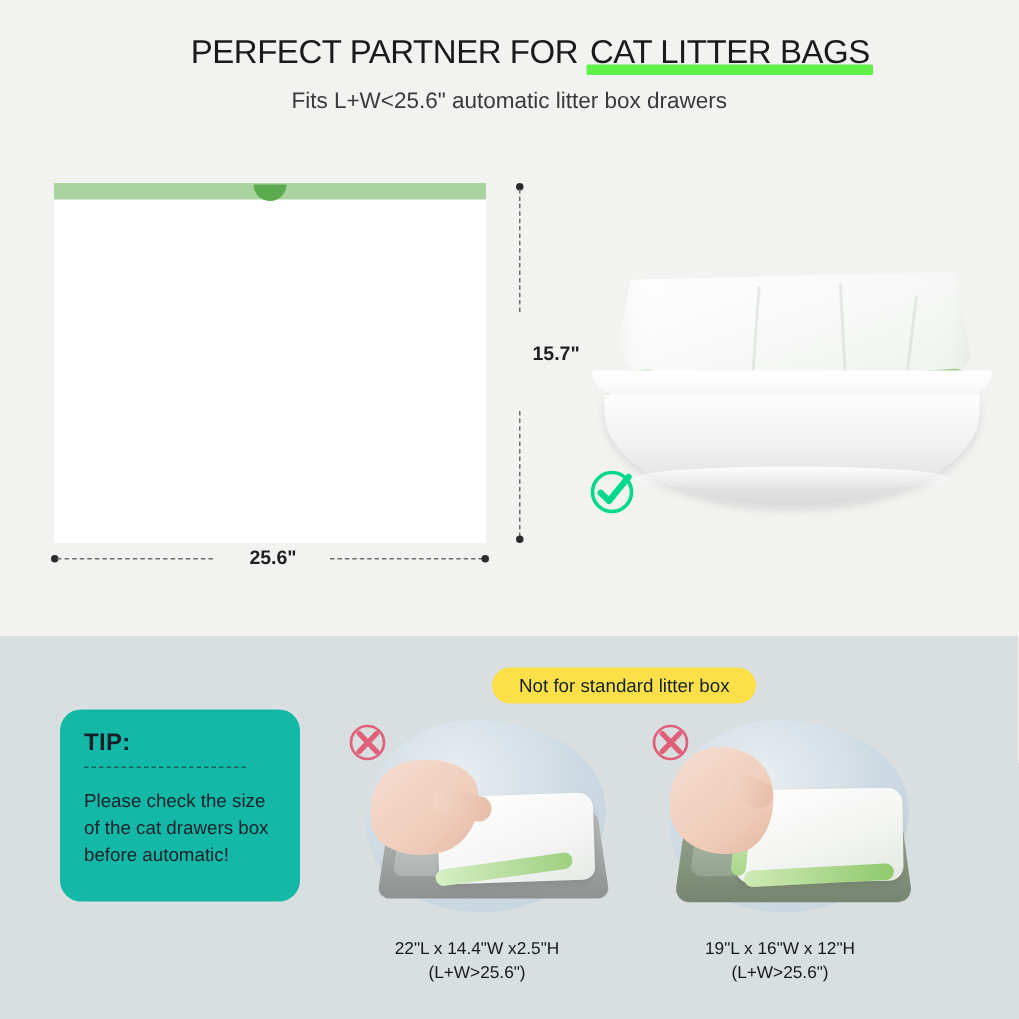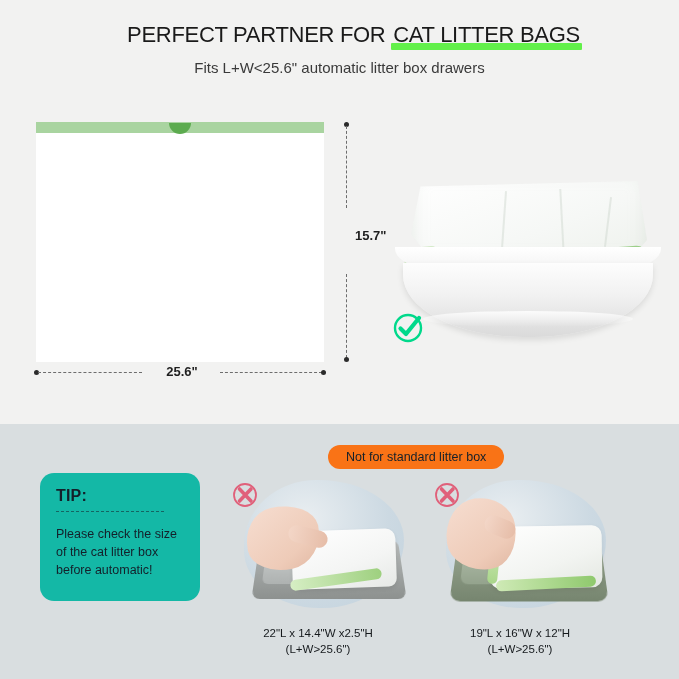--- a/index.html
+++ b/index.html
@@ -263,7 +263,7 @@
     position: absolute;
     left: 328px; top: 445px;
     padding: 5px 18px;
-    background: #f97316;
+    background: #fde047;
     border-radius: 14px;
     font-size: 12.5px;
     color: #14202a;

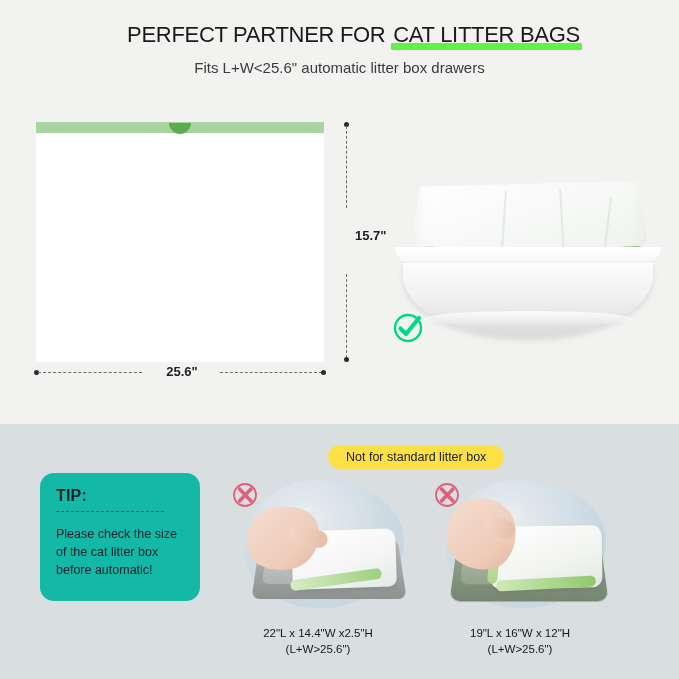--- a/index.html
+++ b/index.html
@@ -506,7 +506,7 @@
     <div class="tip-divider"></div>
     <div class="tip-body">
       <span>Please check the size</span><br>
-      <span>of the cat litter box</span><br>
+      <span>of the cat drawers box</span><br>
       <span>before automatic!</span>
     </div>
   </div>

